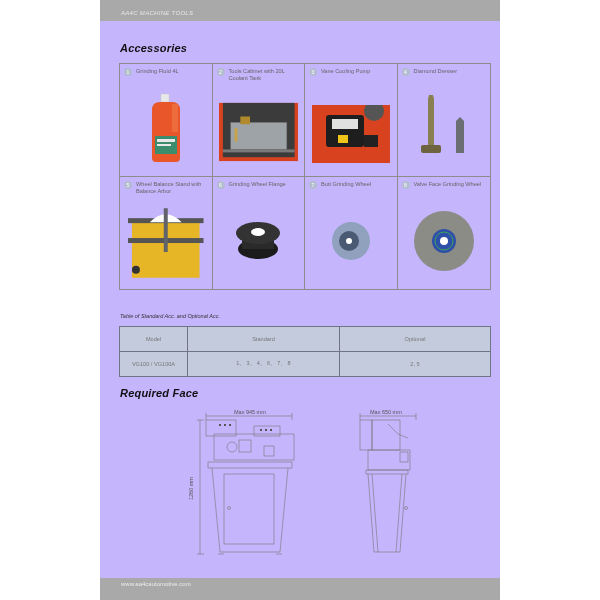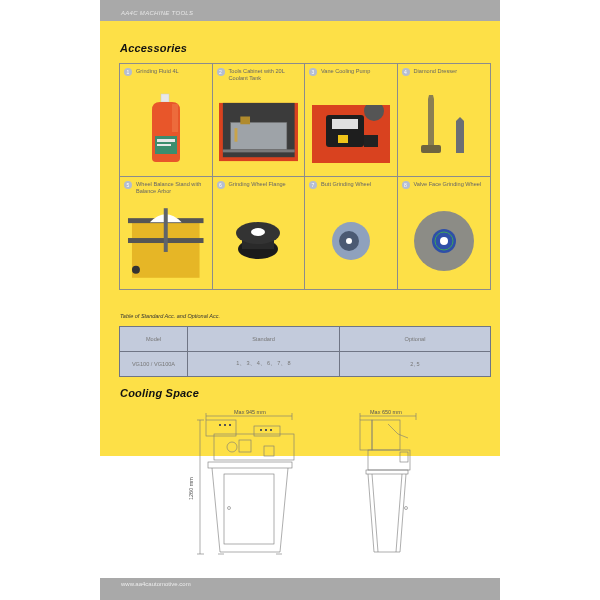--- a/index.html
+++ b/index.html
@@ -4,7 +4,7 @@
 <style>
   html, body { margin:0; padding:0; background:#ffffff; }
   body { width:600px; height:600px; position:relative; overflow:hidden; font-family:"Liberation Sans", sans-serif; }
-  .page { position:absolute; left:100px; top:0; width:400px; height:456px; background:#fde047; }
+  .page { position:absolute; left:100px; top:0; width:400px; height:600px; background:#c4b5fd; }
   .topbar { position:absolute; left:0; top:0; width:400px; height:21px; background:#a9a9a9; }
   .topbar span { position:absolute; left:21px; top:10px; font-size:6px; color:#e6e6e6; letter-spacing:0.3px; font-style:italic; }
   .bottombar { position:absolute; left:0; top:578px; width:400px; height:22px; background:#a9a9a9; }

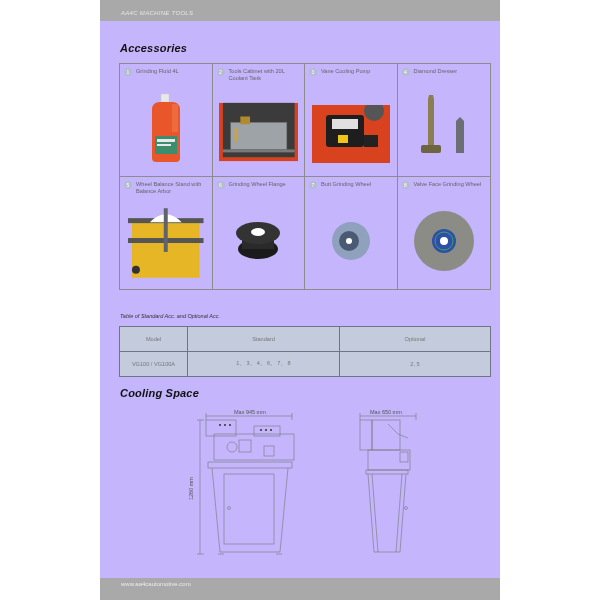--- a/index.html
+++ b/index.html
@@ -179,7 +179,7 @@
   </tbody>
     </table>
 
-  <div class="section-title" style="top:387px;">Cooling Space</div>
+  <div class="section-title" style="top:387px;">Required Face</div>
 
   <div class="dim-label" style="left:134px; top:409px;">Max 945 mm</div>
   <div class="dim-label" style="left:88px; top:478px; transform:rotate(-90deg); transform-origin:left top; top:500px;">1260 mm</div>

